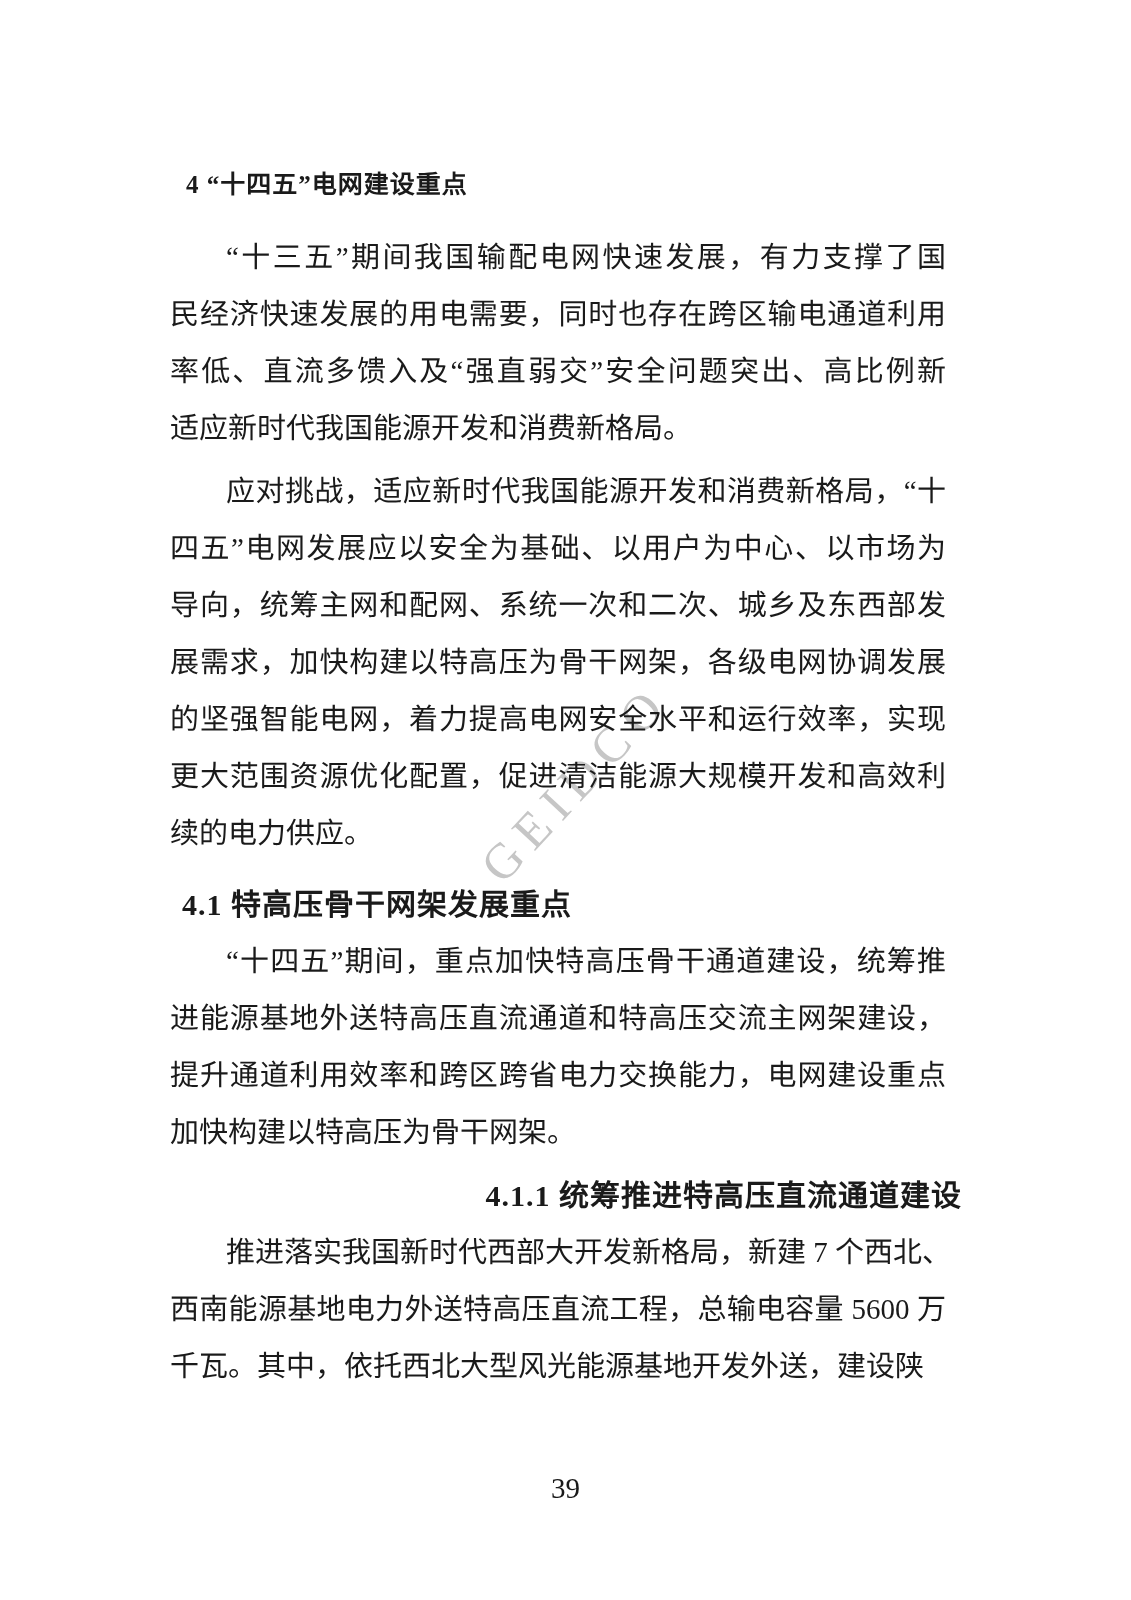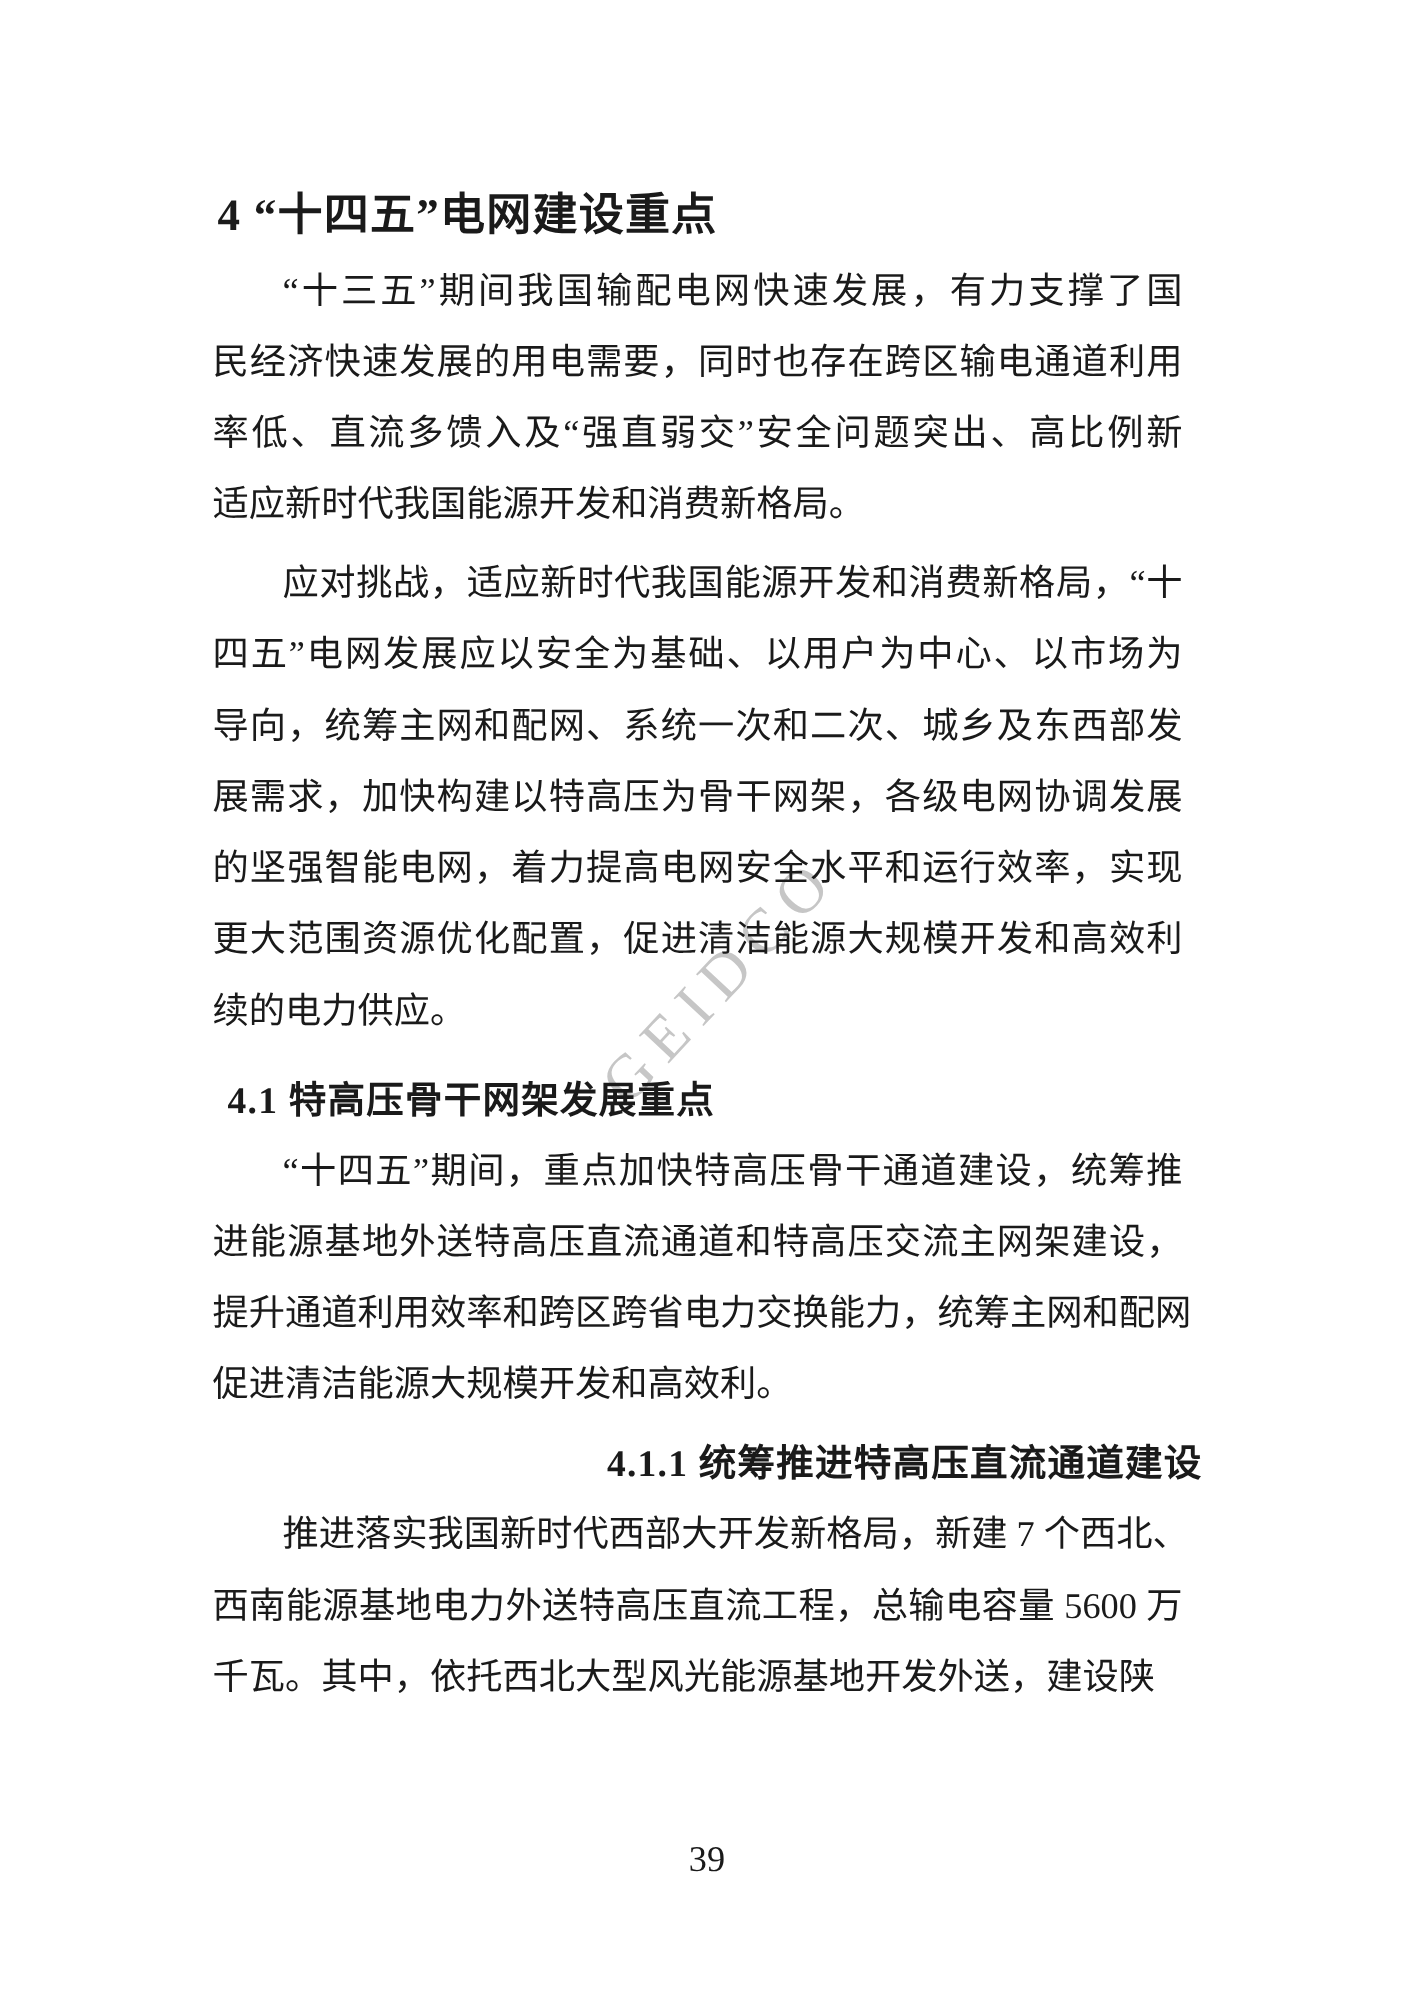--- a/index.html
+++ b/index.html
@@ -38,8 +38,8 @@
     z-index: 1;
   }
   h1.chapter {
-    margin: 4px;
-    font-size: 36px;
+    margin: 16px;
+    font-size: 25px;
     font-weight: 700;
     line-height: 57px;
     letter-spacing: 1px;

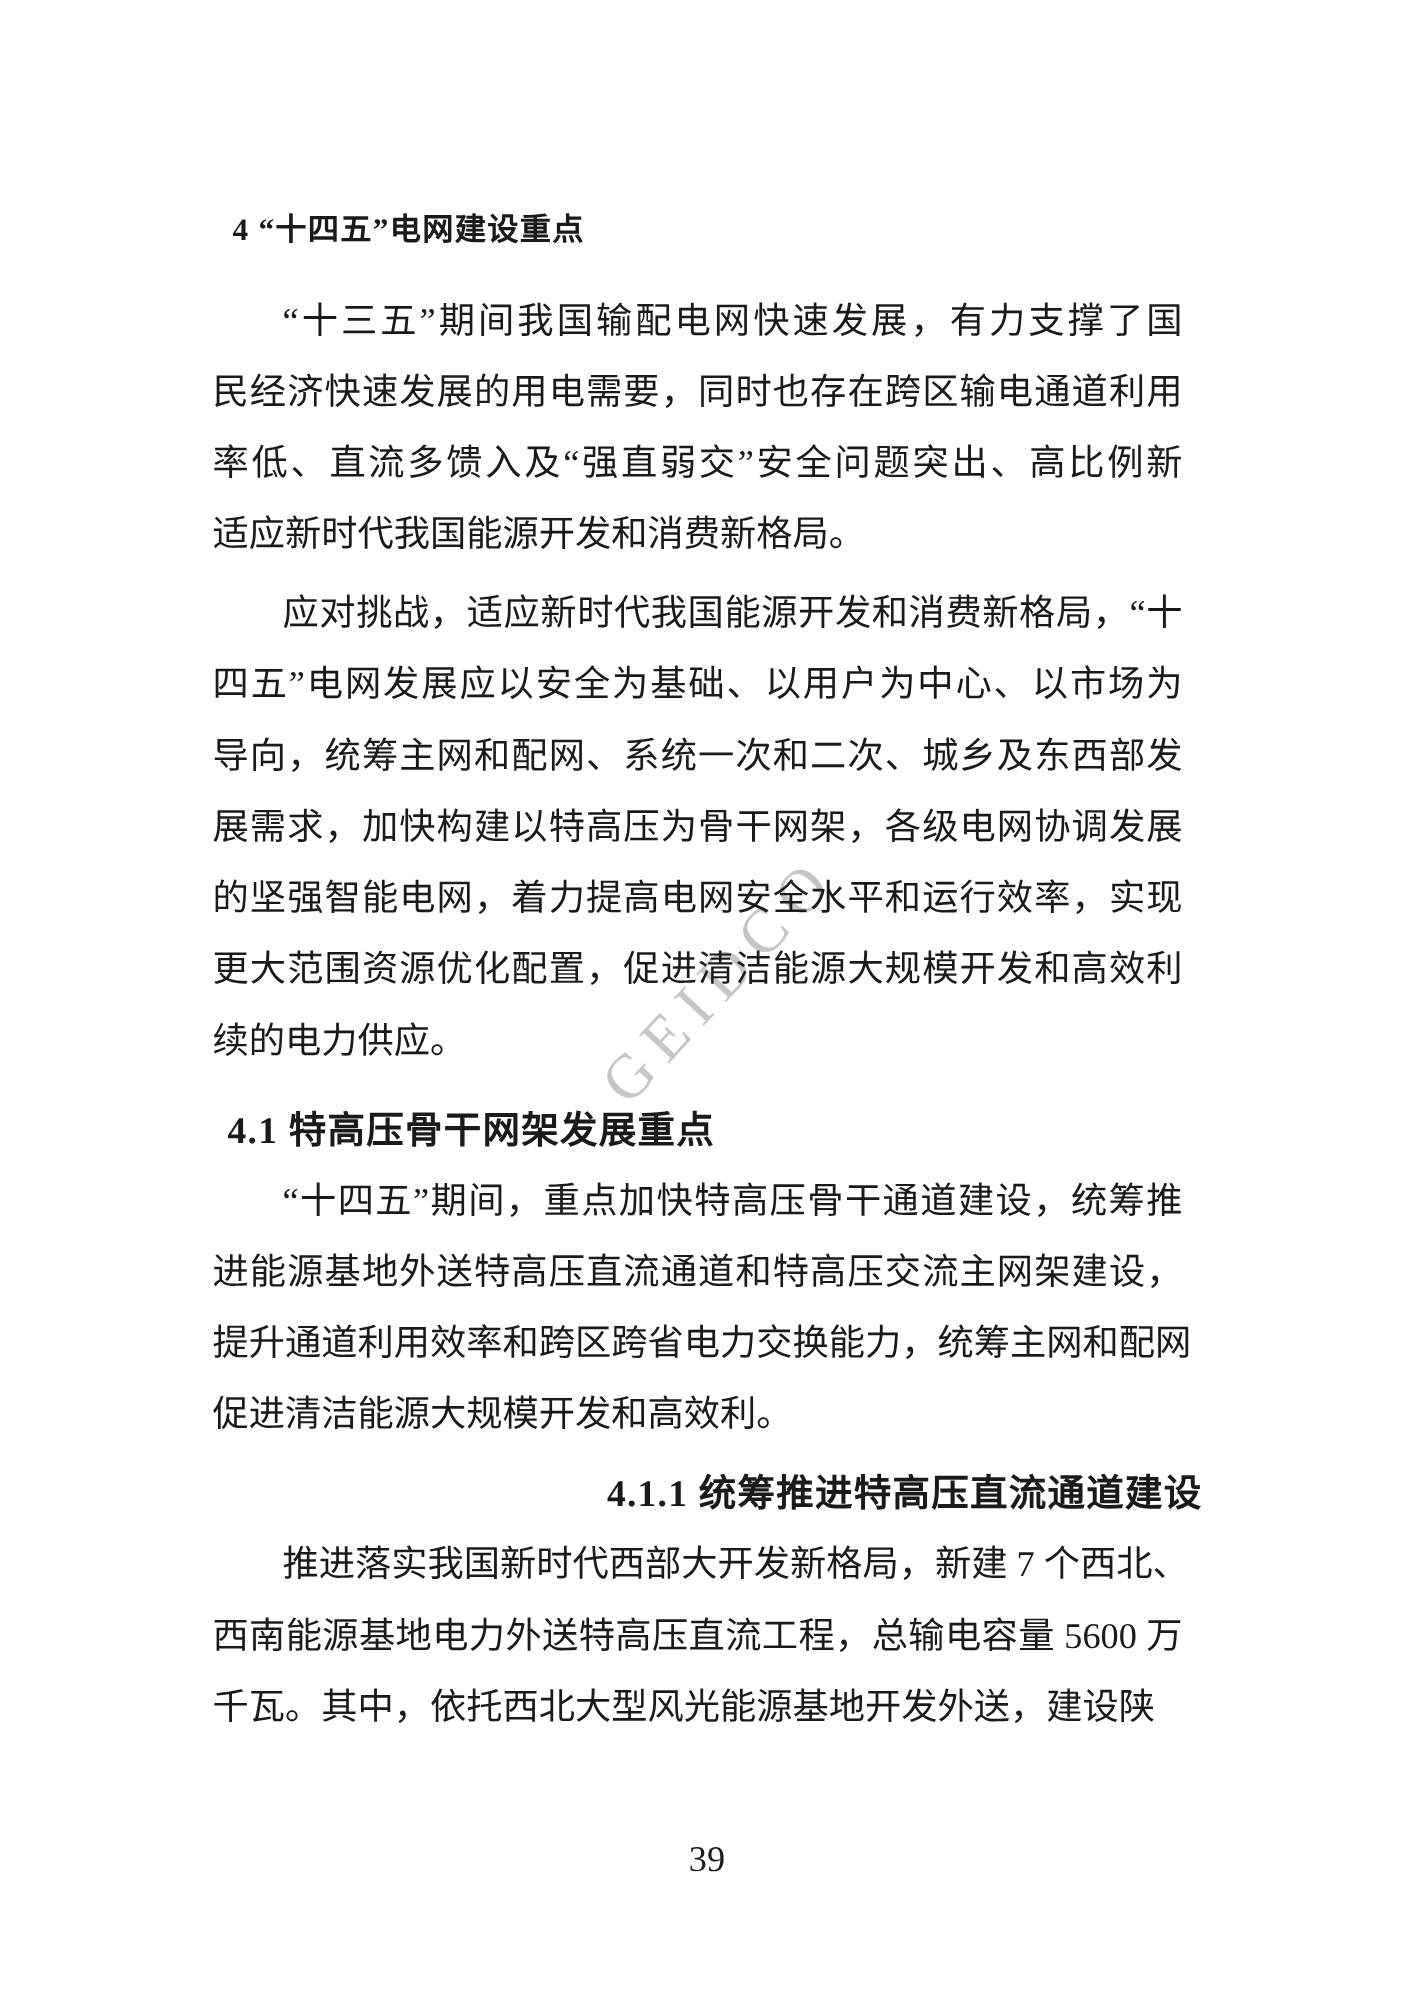--- a/index.html
+++ b/index.html
@@ -114,7 +114,7 @@
     <div class="para">
       <div class="line indent">“十四五”期间，重点加快特高压骨干通道建设，统筹推</div>
       <div class="line">进能源基地外送特高压直流通道和特高压交流主网架建设，</div>
-      <div class="line">提升通道利用效率和跨区跨省电力交换能力，统筹主网和配网</div>
+      <div class="line">提升通道利用效率和跨区跨省电力交换能力，电网建设重点</div>
       <div class="line end">促进清洁能源大规模开发和高效利。</div>
     </div>
 

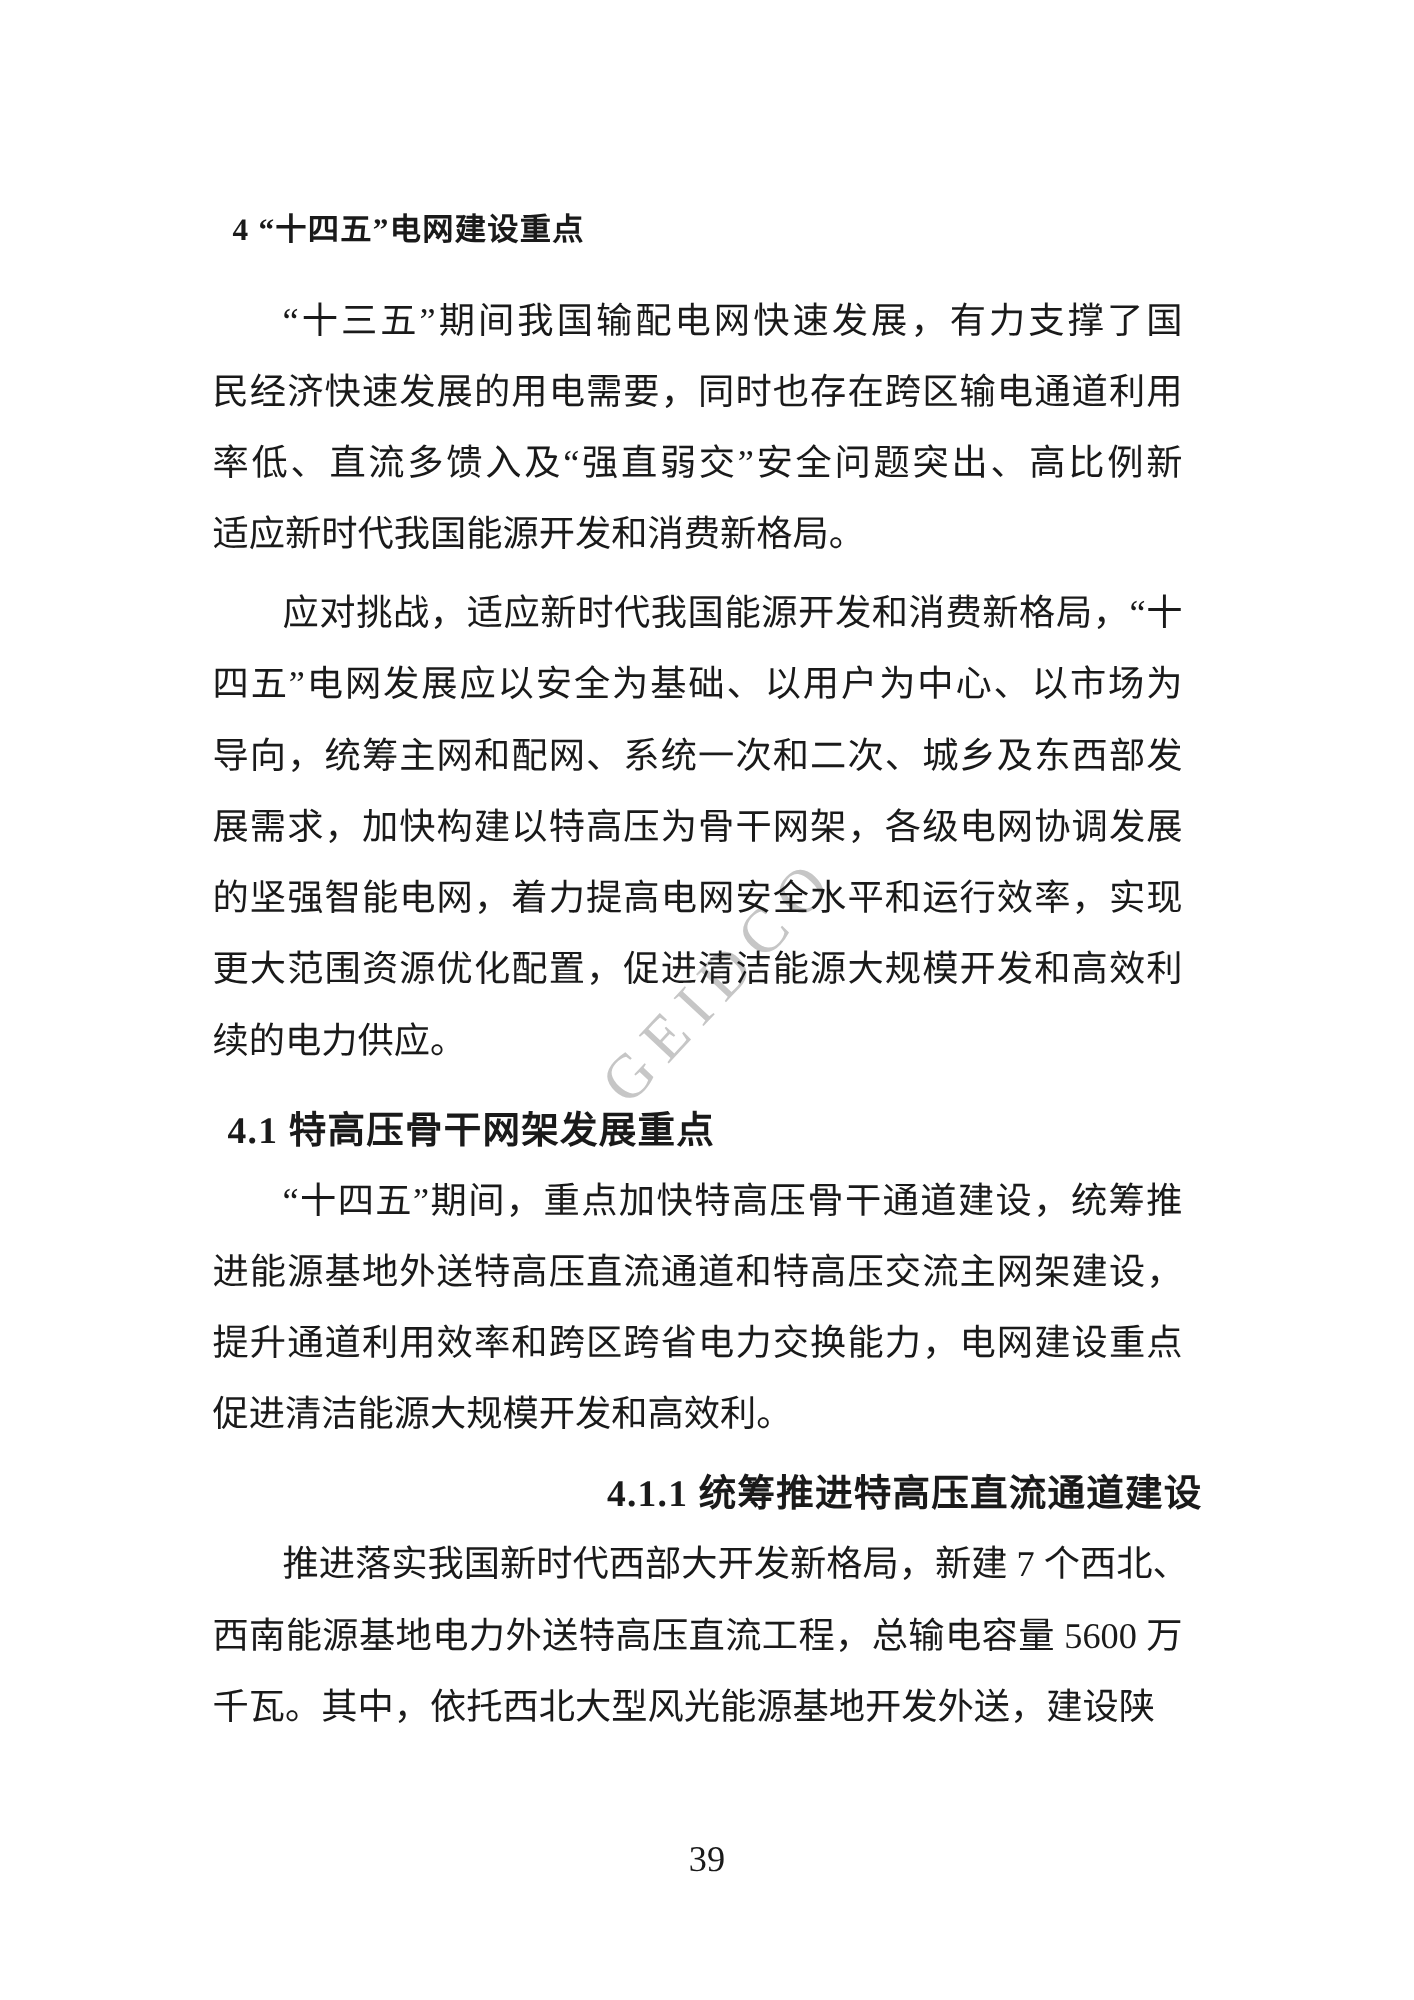--- a/index.html
+++ b/index.html
@@ -115,7 +115,7 @@
       <div class="line indent">“十四五”期间，重点加快特高压骨干通道建设，统筹推</div>
       <div class="line">进能源基地外送特高压直流通道和特高压交流主网架建设，</div>
       <div class="line">提升通道利用效率和跨区跨省电力交换能力，电网建设重点</div>
-      <div class="line end">促进清洁能源大规模开发和高效利。</div>
+      <div class="line end">加快构建以特高压为骨干网架。</div>
     </div>
 
     <h2 class="section s411">4.1.1 统筹推进特高压直流通道建设</h2>

